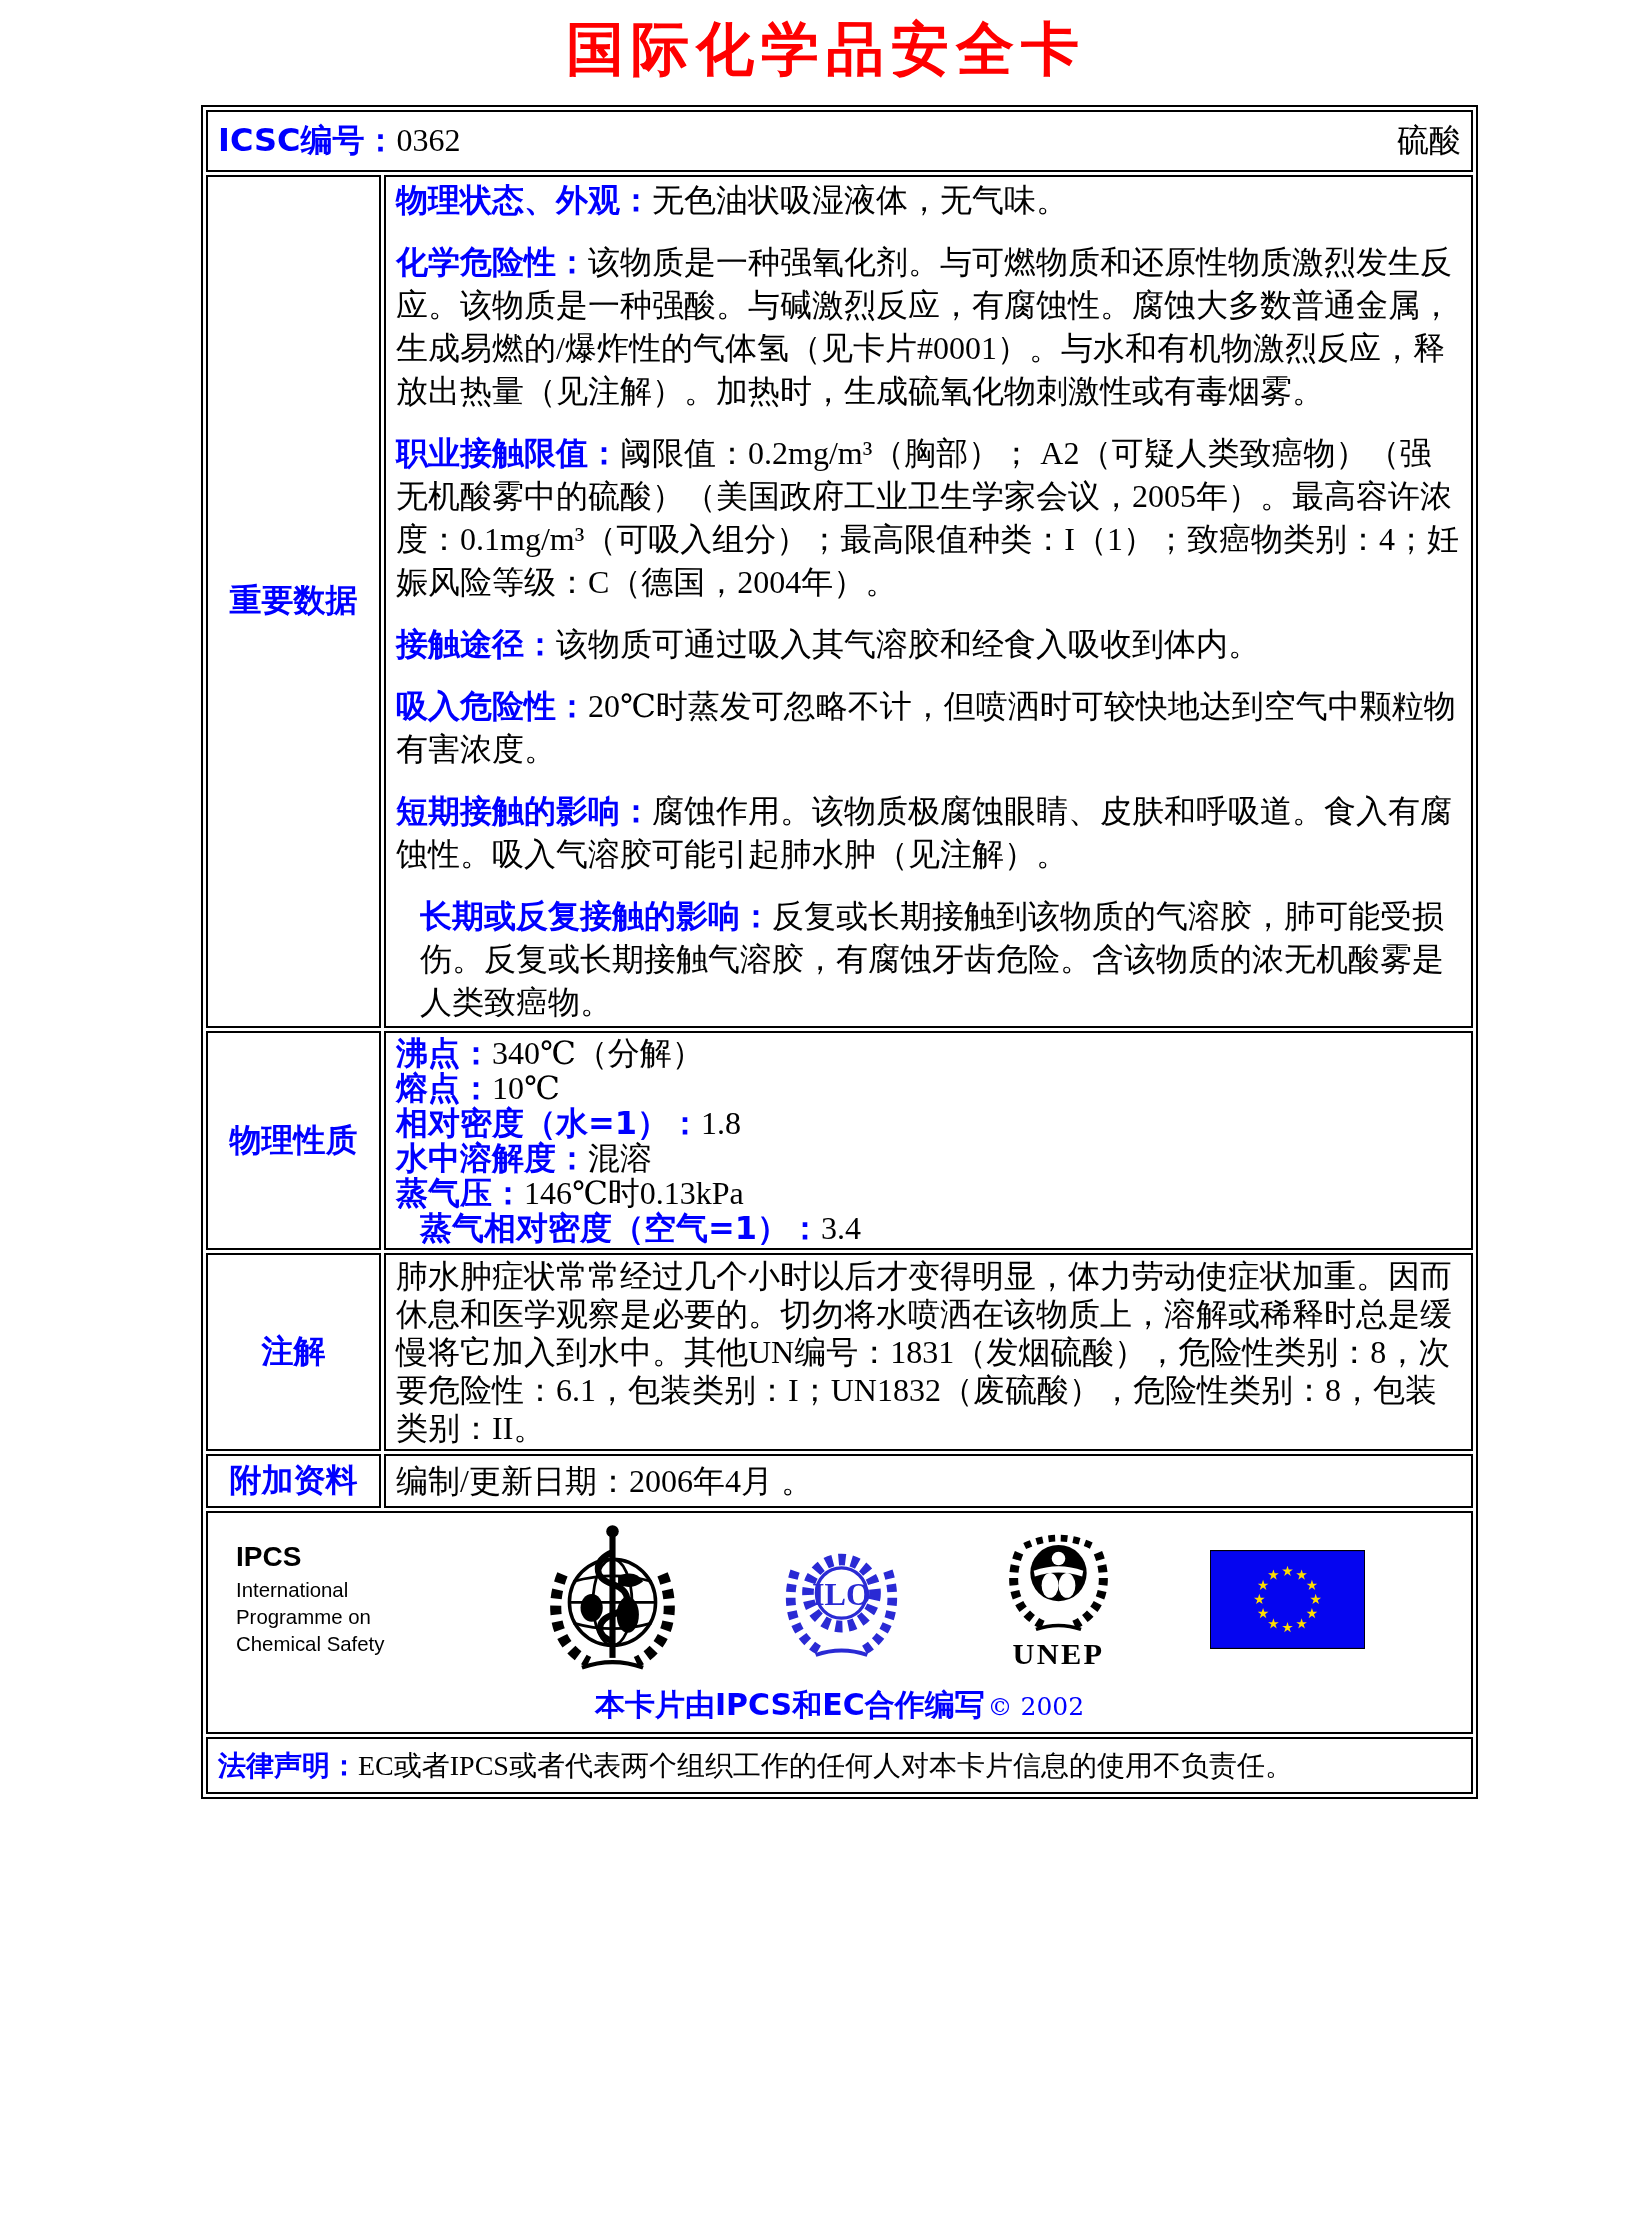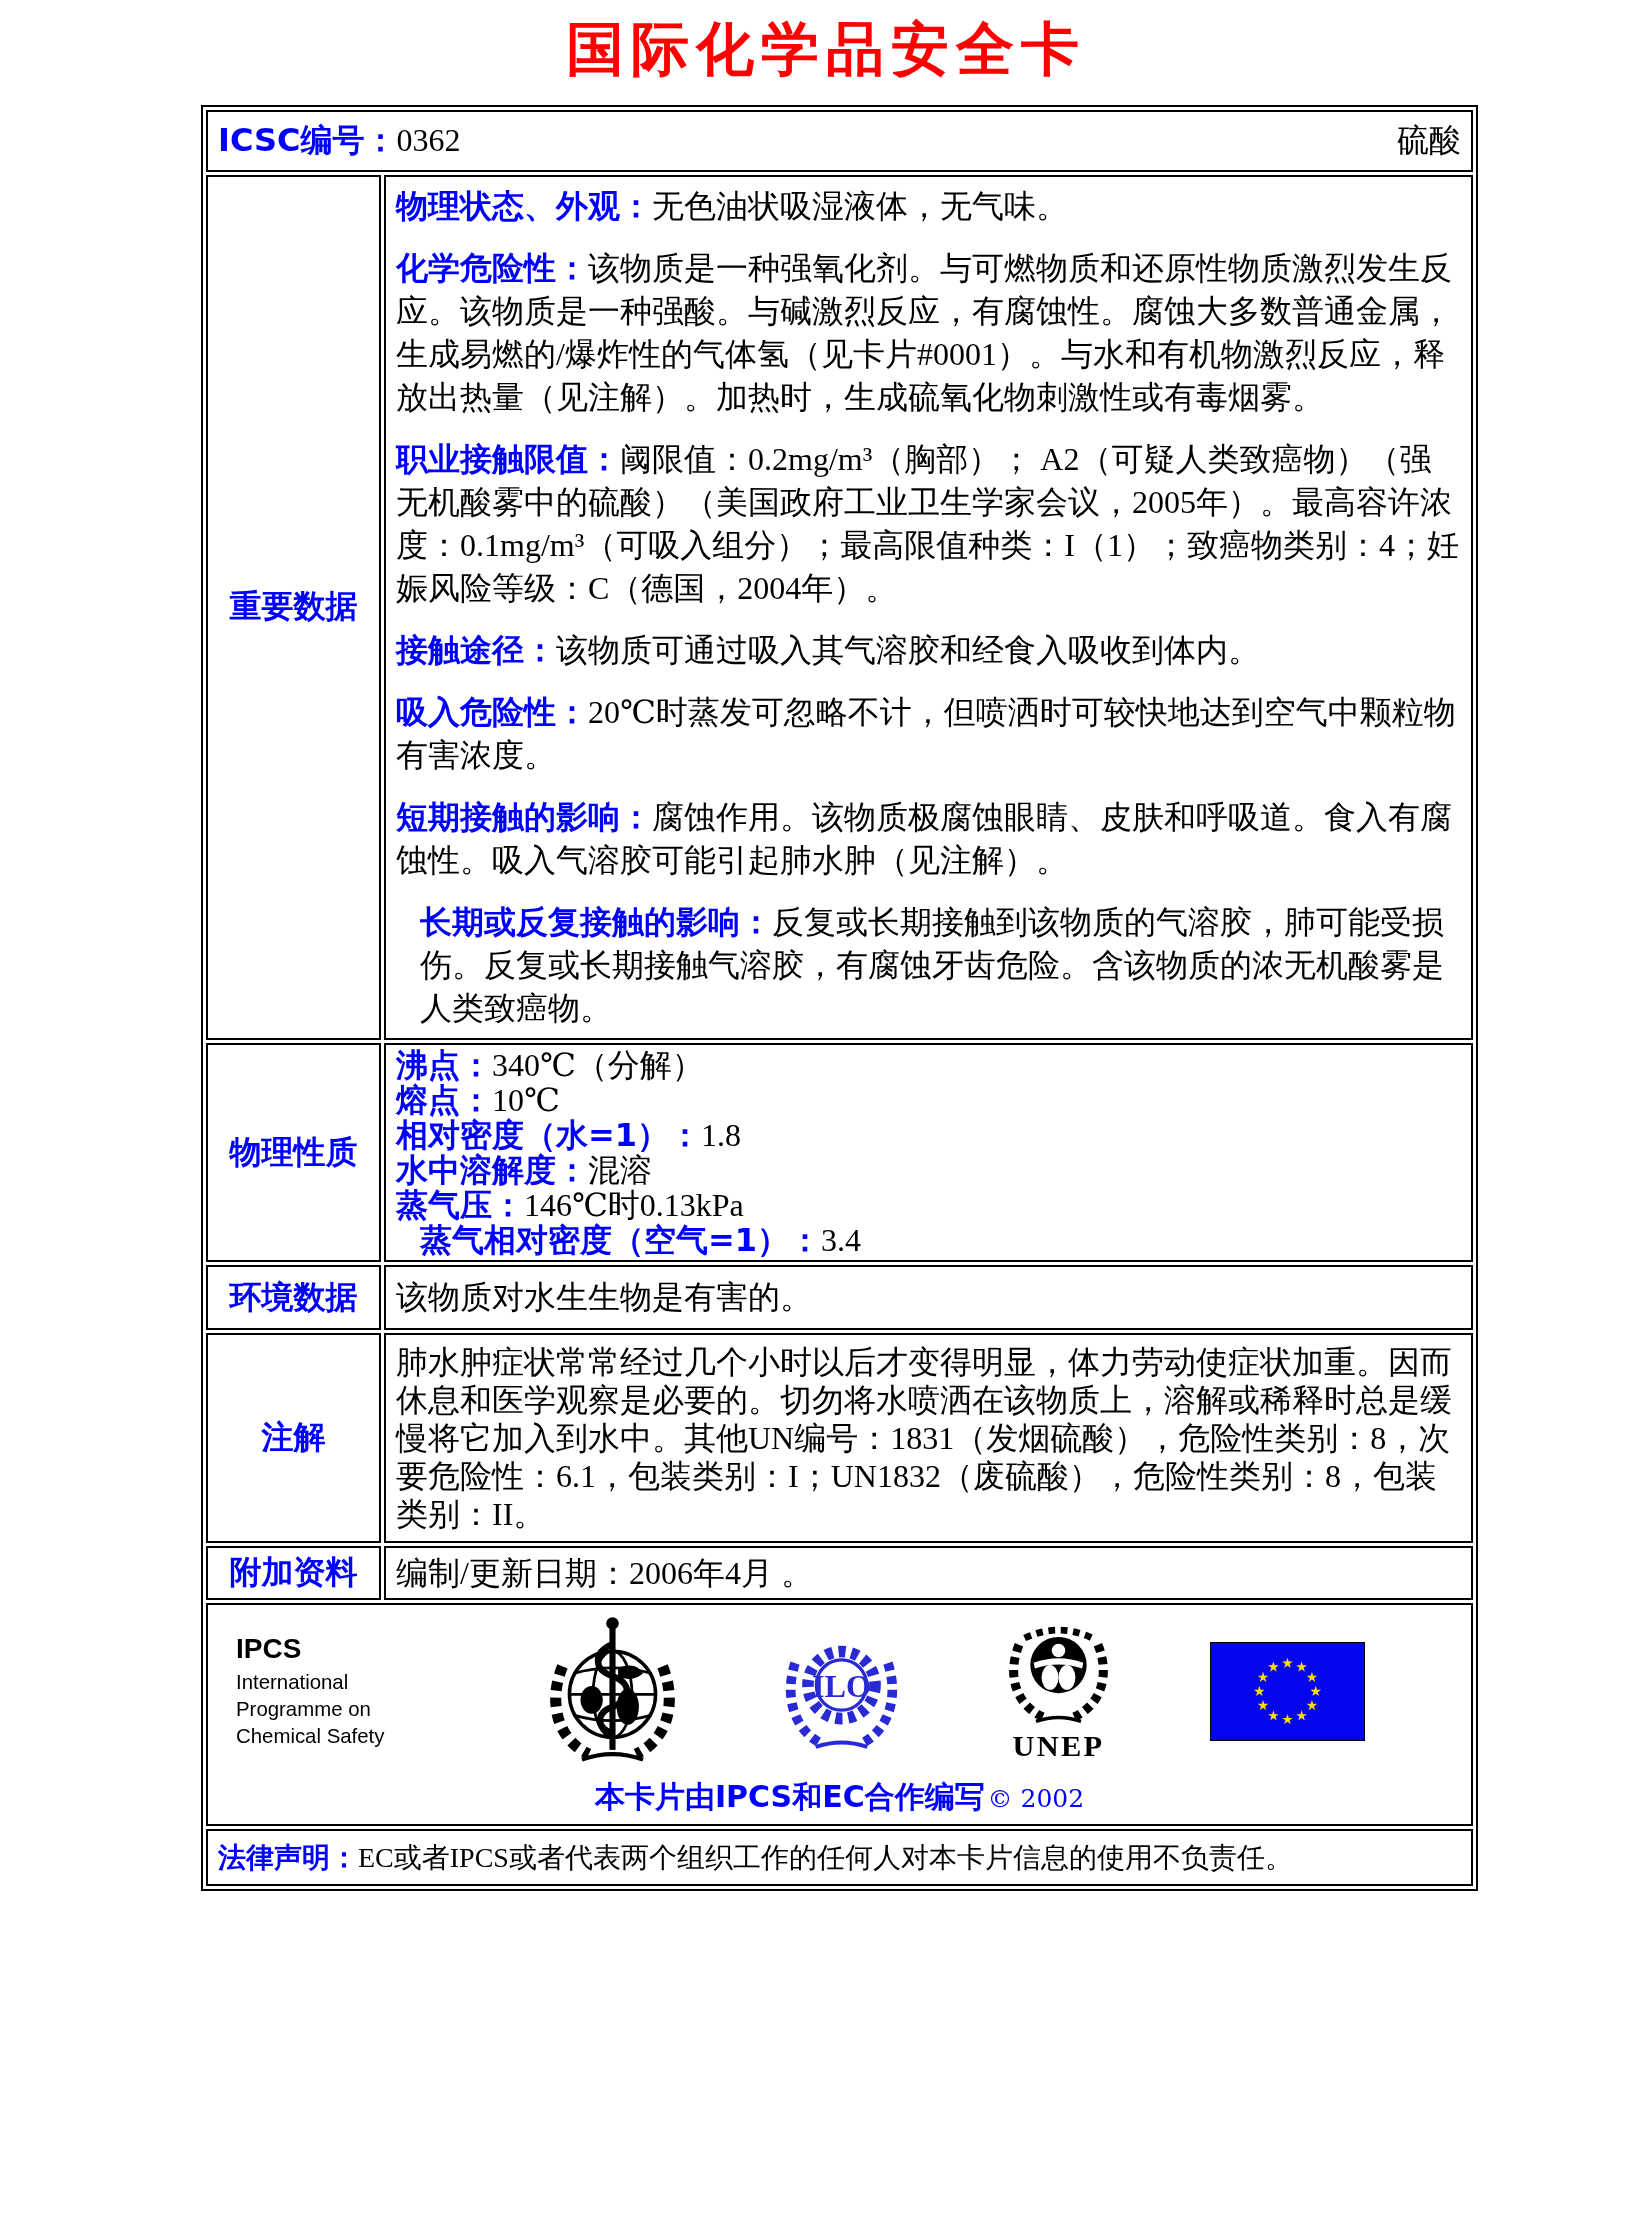--- a/index.html
+++ b/index.html
@@ -56,7 +56,7 @@
 
   
   .content-cell {
-    padding: 8px 10px;
+    padding: 2px 10px;
     font-size: 32px;
     color: #000;
     line-height: 43px;

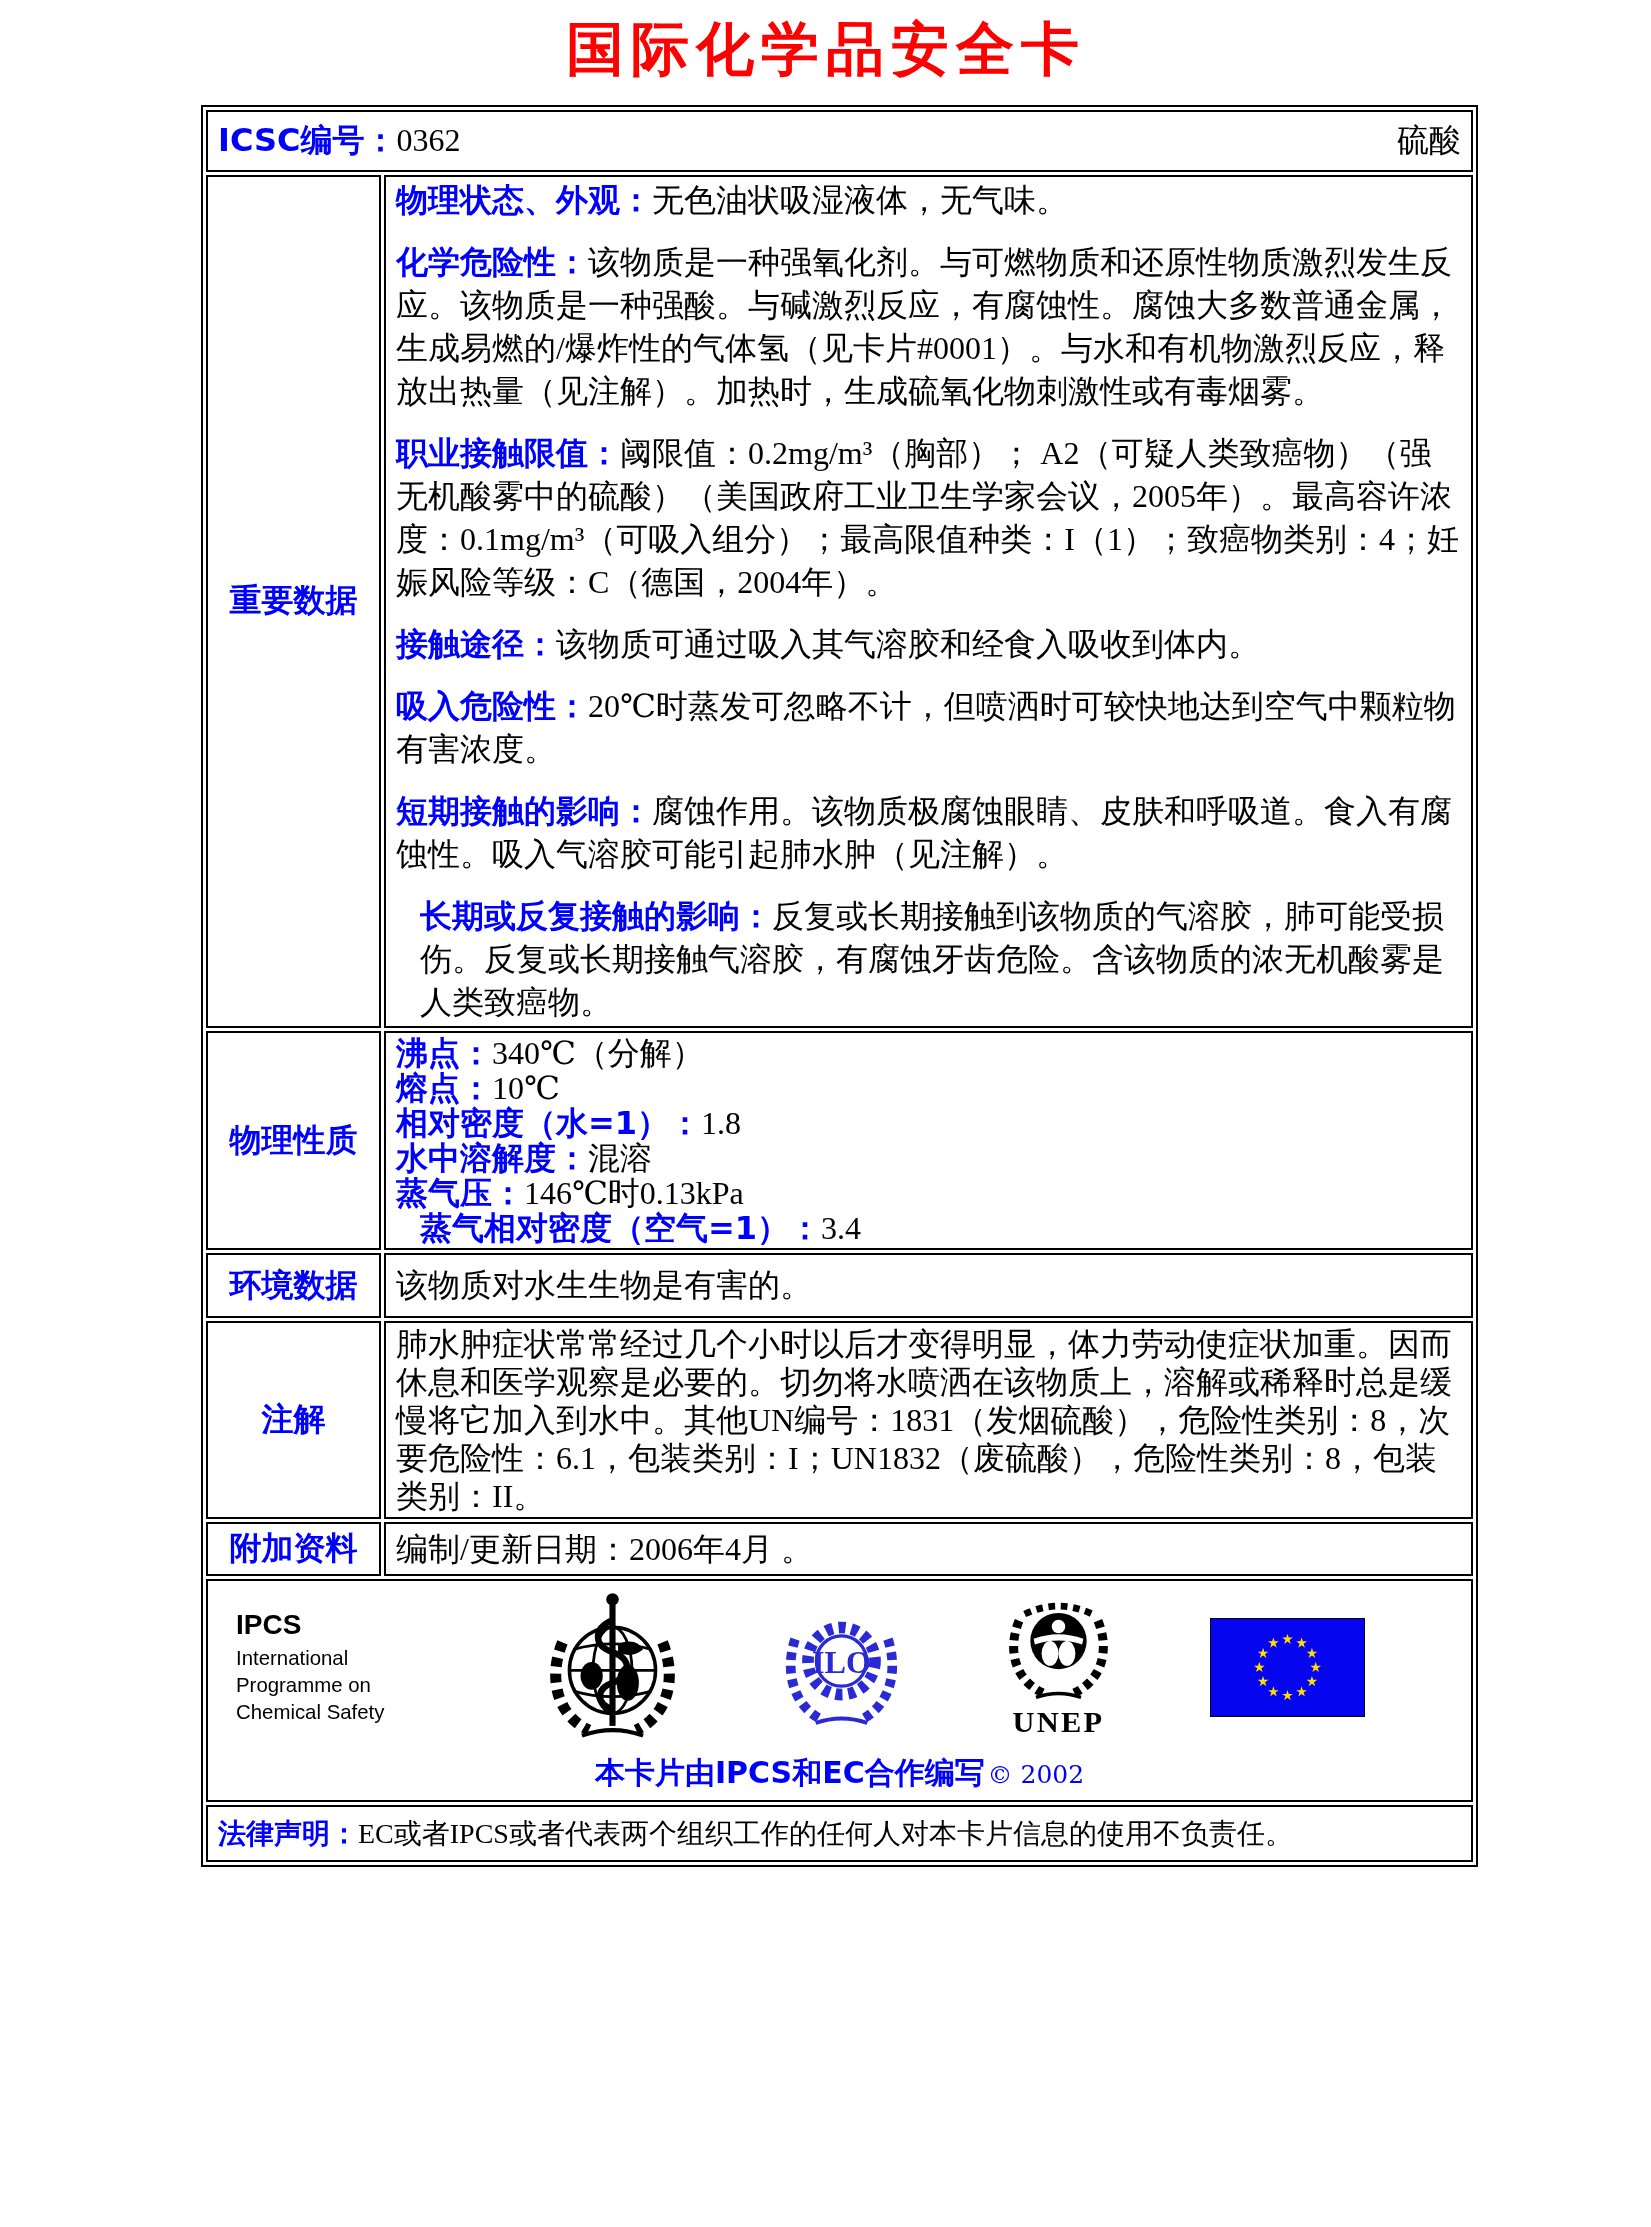--- a/index.html
+++ b/index.html
@@ -147,10 +147,6 @@
           </td>
     </tr>
 
-    <tr>
-      <td class="label-cell">环境数据</td>
-      <td class="content-cell cell-environment">该物质对水生生物是有害的。</td>
-    </tr>
 
     <tr>
       <td class="label-cell">注解</td>

